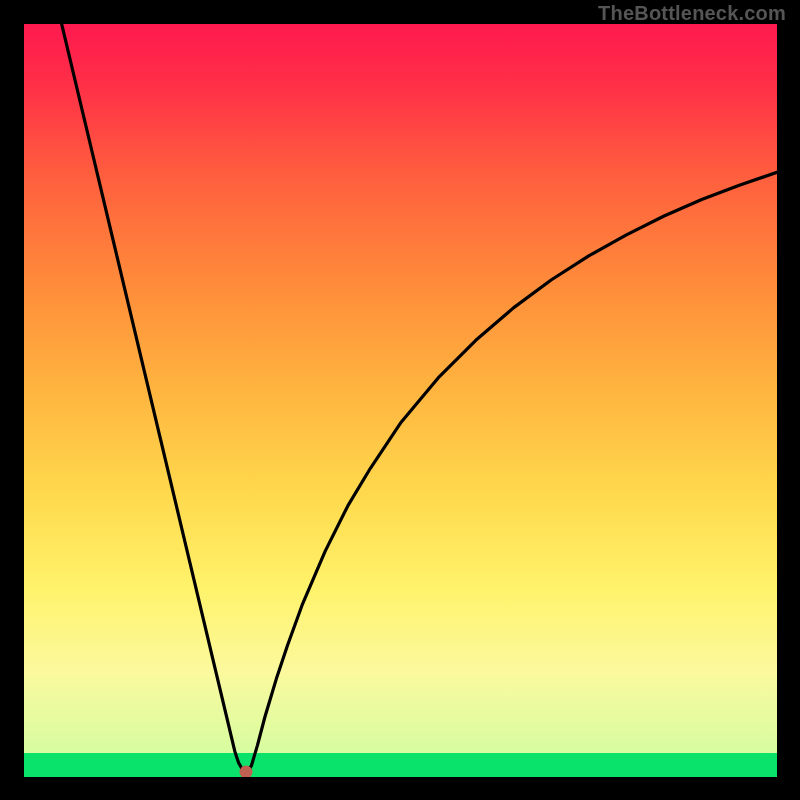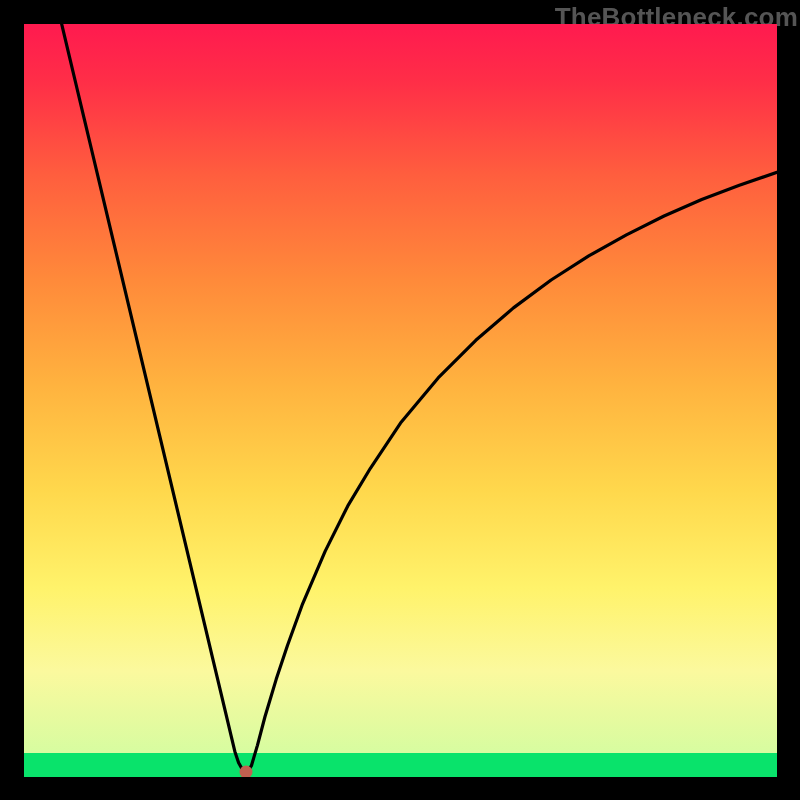--- a/index.html
+++ b/index.html
@@ -21,10 +21,10 @@
   .watermark {
     position: absolute;
     top: 2px;
-    right: 2px;
+    right: 14px;
     color: #555;
     font-family: Arial, Helvetica, sans-serif;
-    font-size: 26px;
+    font-size: 20px;
     font-weight: 600;
     letter-spacing: 0.2px;
   }

